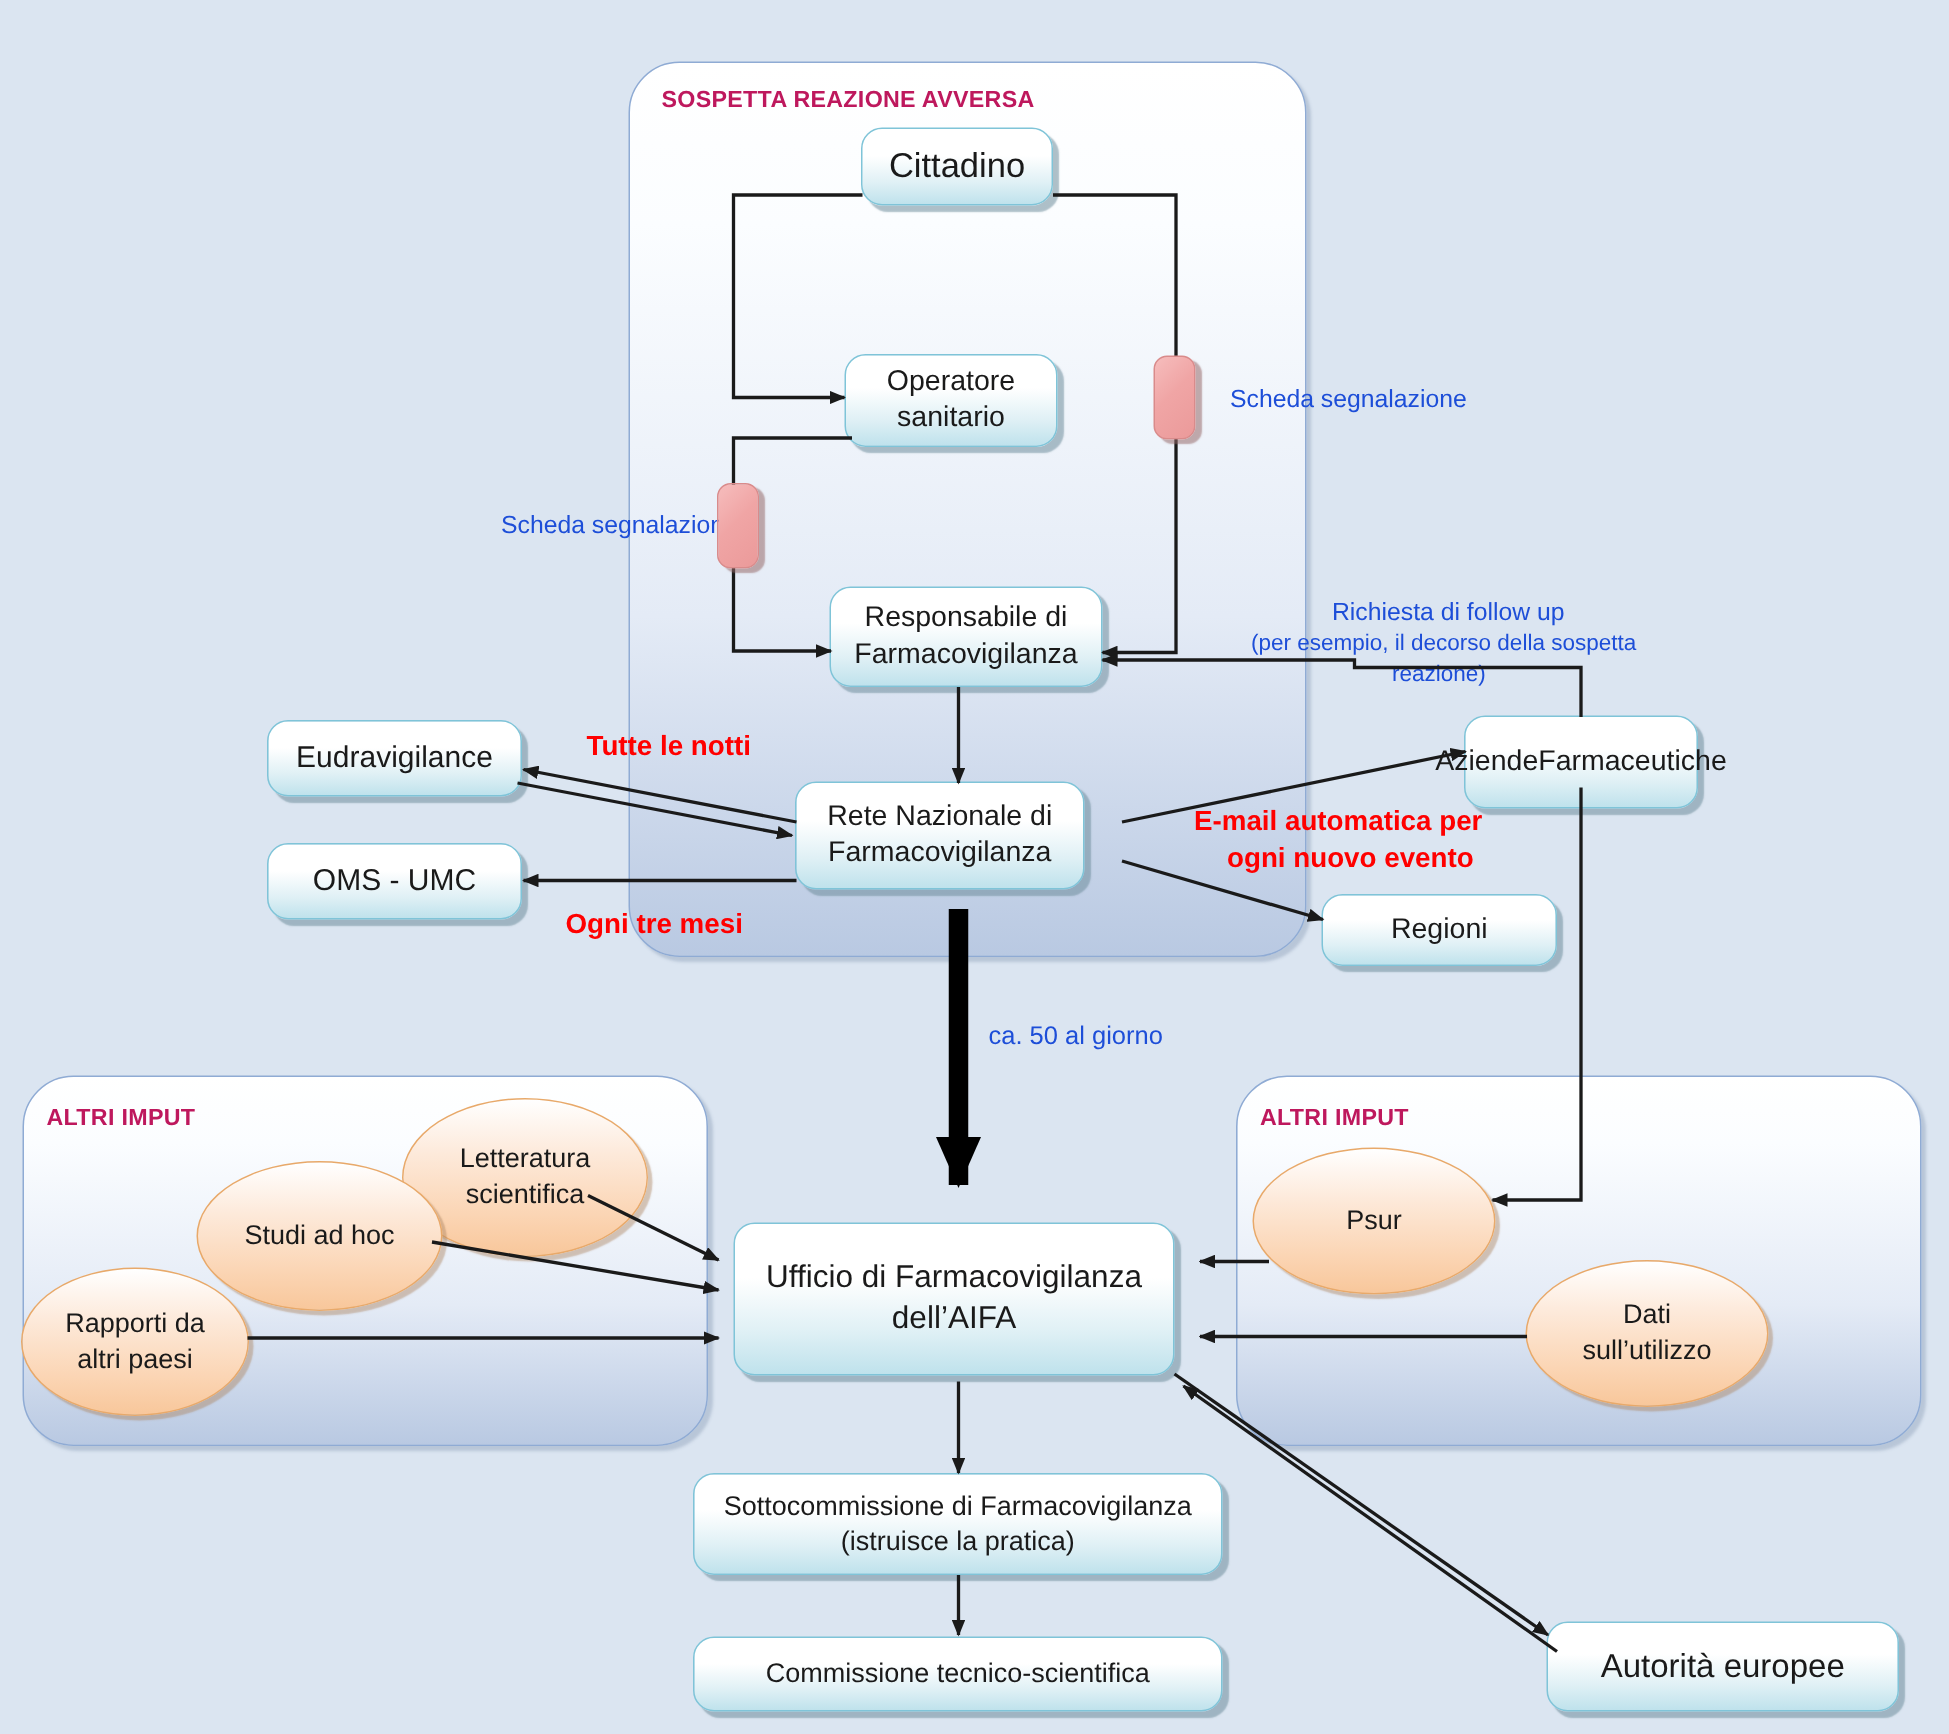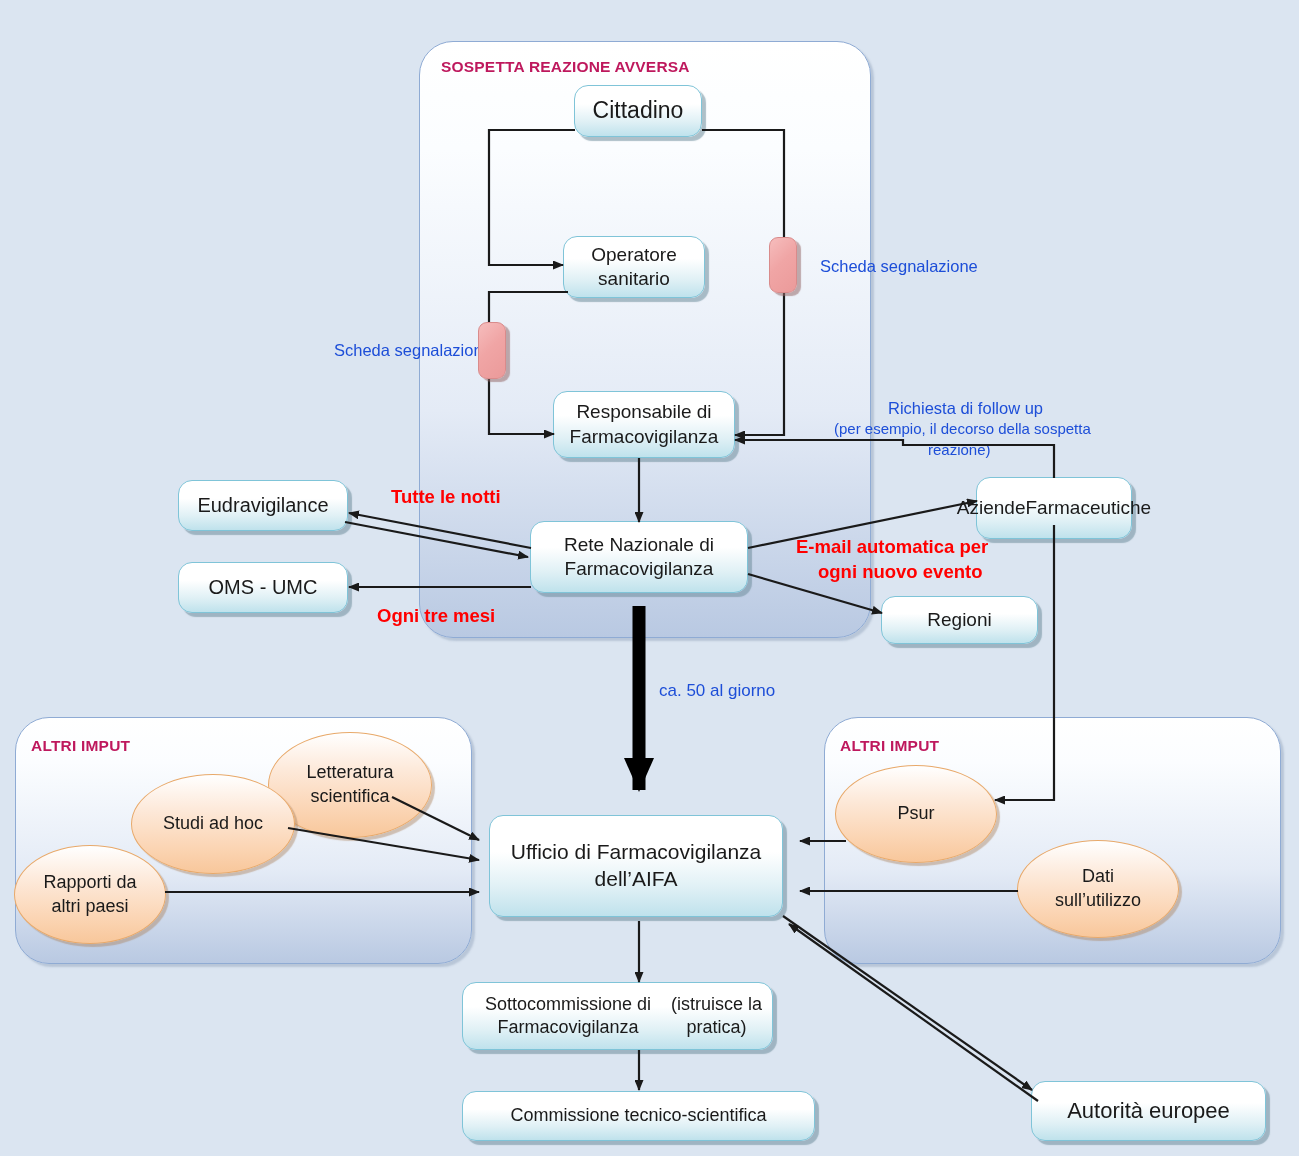--- a/index.html
+++ b/index.html
@@ -187,7 +187,7 @@
       <span>OMS - UMC</span>
     </div>
 
-    <div class="node" style="left:530px; top:521px; width:218px; height:72px; font-size:19px; flex-direction:column;">
+    <div class="node" style="left:530px; top:521px; width:193px; height:72px; font-size:19px; flex-direction:column;">
       <span>Rete Nazionale di</span>
       <span>Farmacovigilanza</span>
     </div>

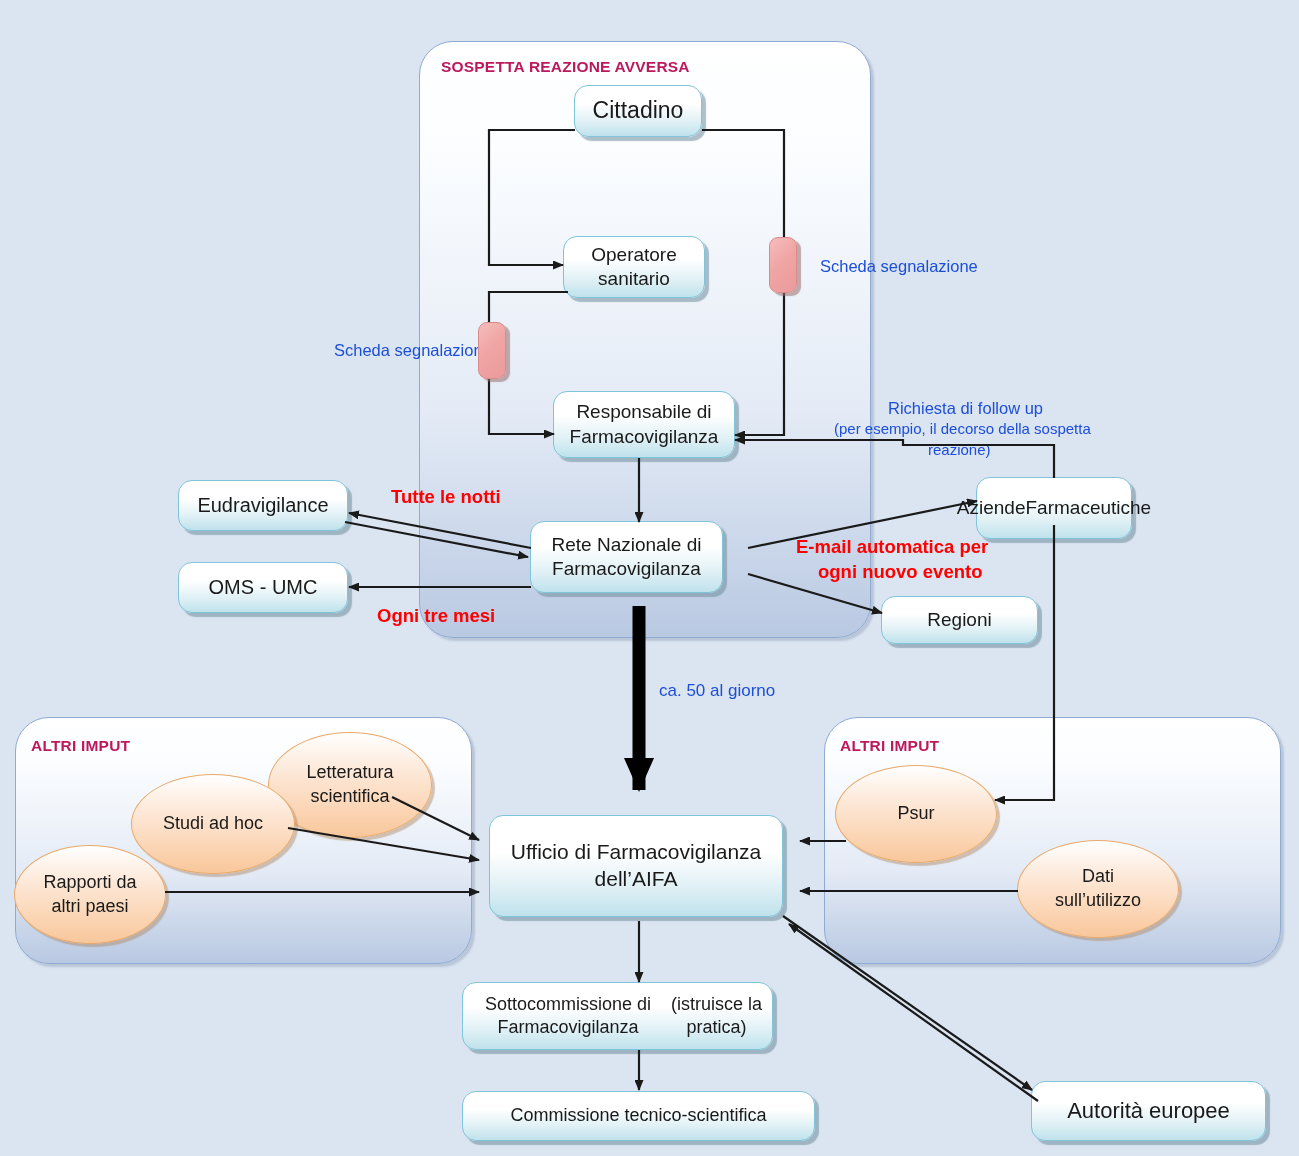--- a/index.html
+++ b/index.html
@@ -206,7 +206,7 @@
       <span>dell’AIFA</span>
     </div>
 
-    <div class="node" style="left:462px; top:982px; width:311px; height:68px; font-size:18px; flex-direction:row;">
+    <div class="node" style="left:462px; top:982px; width:353px; height:68px; font-size:18px; flex-direction:column;">
       <span>Sottocommissione di Farmacovigilanza</span>
       <span>(istruisce la pratica)</span>
     </div>

